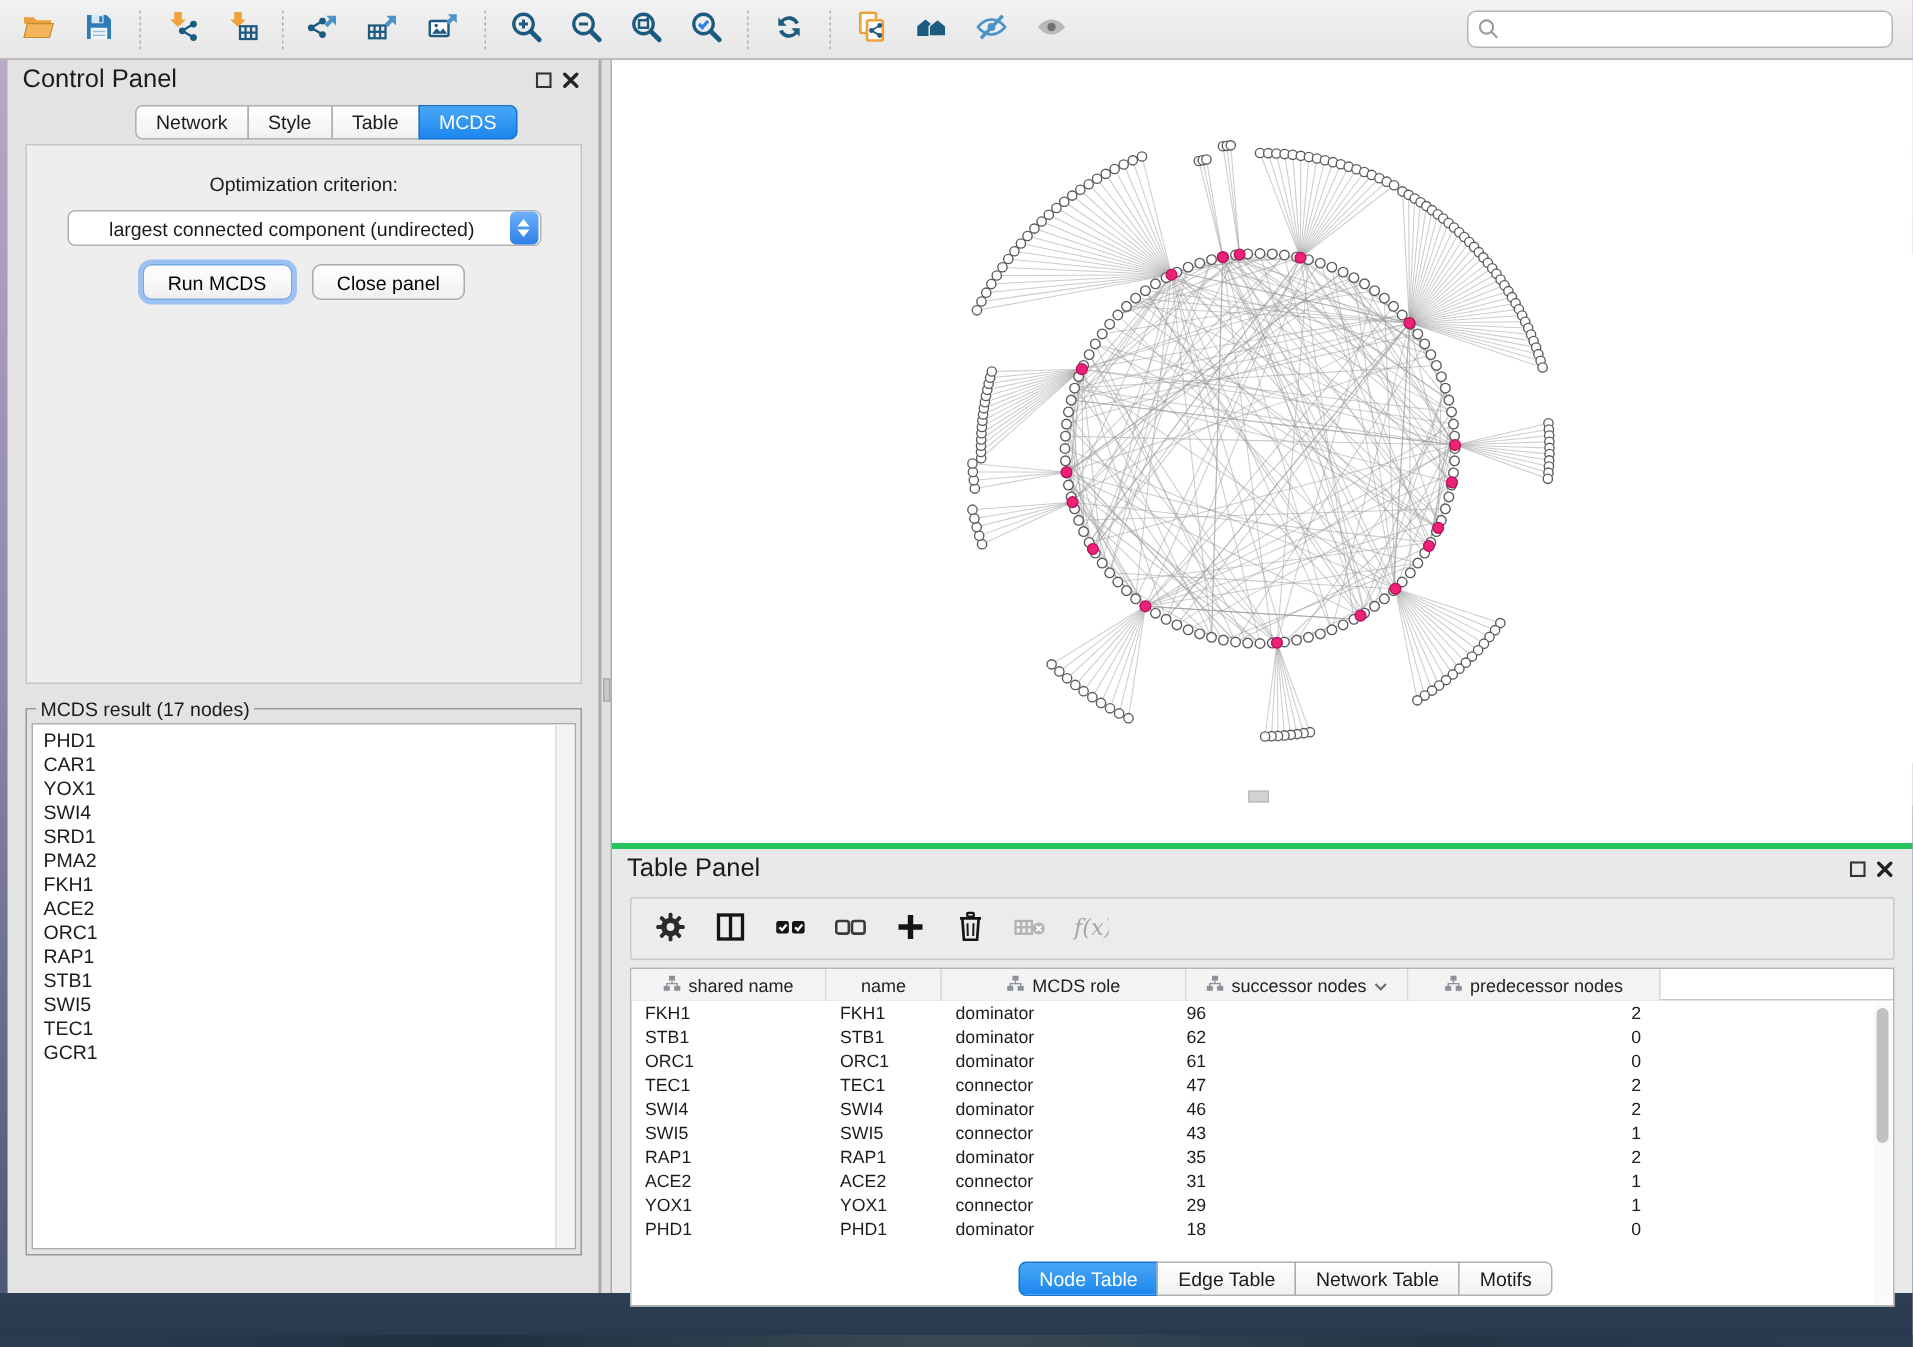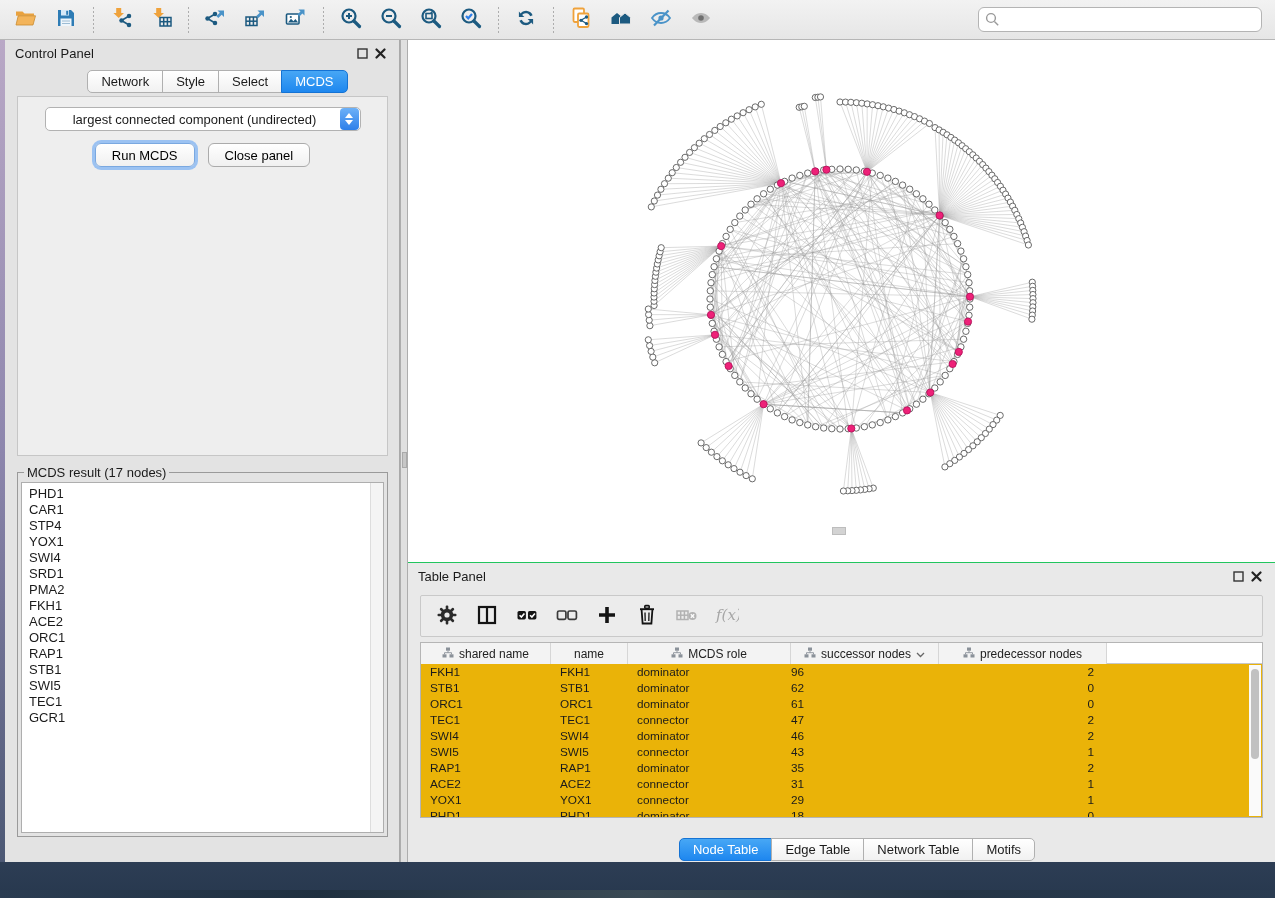--- a/index.html
+++ b/index.html
@@ -31,7 +31,7 @@
   
   #control-panel { left:5px; top:40px; width:395px; height:822px; background:#e3e3e3;
     border-right:1px solid #a9a9a9; }
-  .panel-header { height:26px; display:flex; align-items:center; padding:0 10px; font-size:13px; }
+  .panel-header { height:26px; display:flex; align-items:center; padding:0 10px; font-size:17px; }
   .panel-header .sp { flex:1; }
   .hdr-ic { width:18px; height:18px; display:flex; align-items:center; justify-content:center; border:none; background:transparent; }
   #cp-tabs { display:flex; justify-content:center; margin-top:4px; }

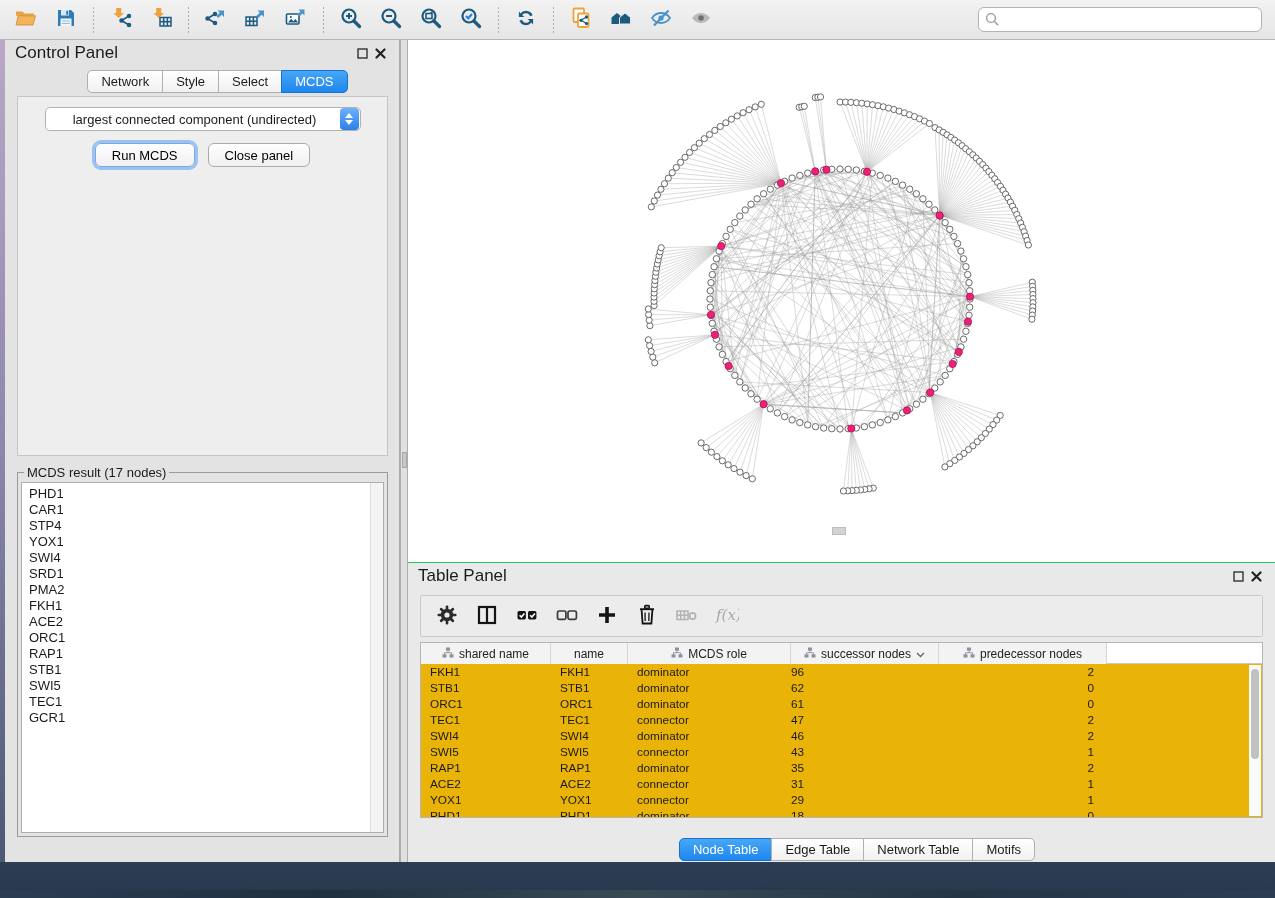--- a/index.html
+++ b/index.html
@@ -290,7 +290,7 @@
         <span class="seg">
           <button>Network</button>
           <button>Style</button>
-          <button>Select</button>
+          <button>Table</button>
           <button class="active">MCDS</button>
         </span>
       </div>

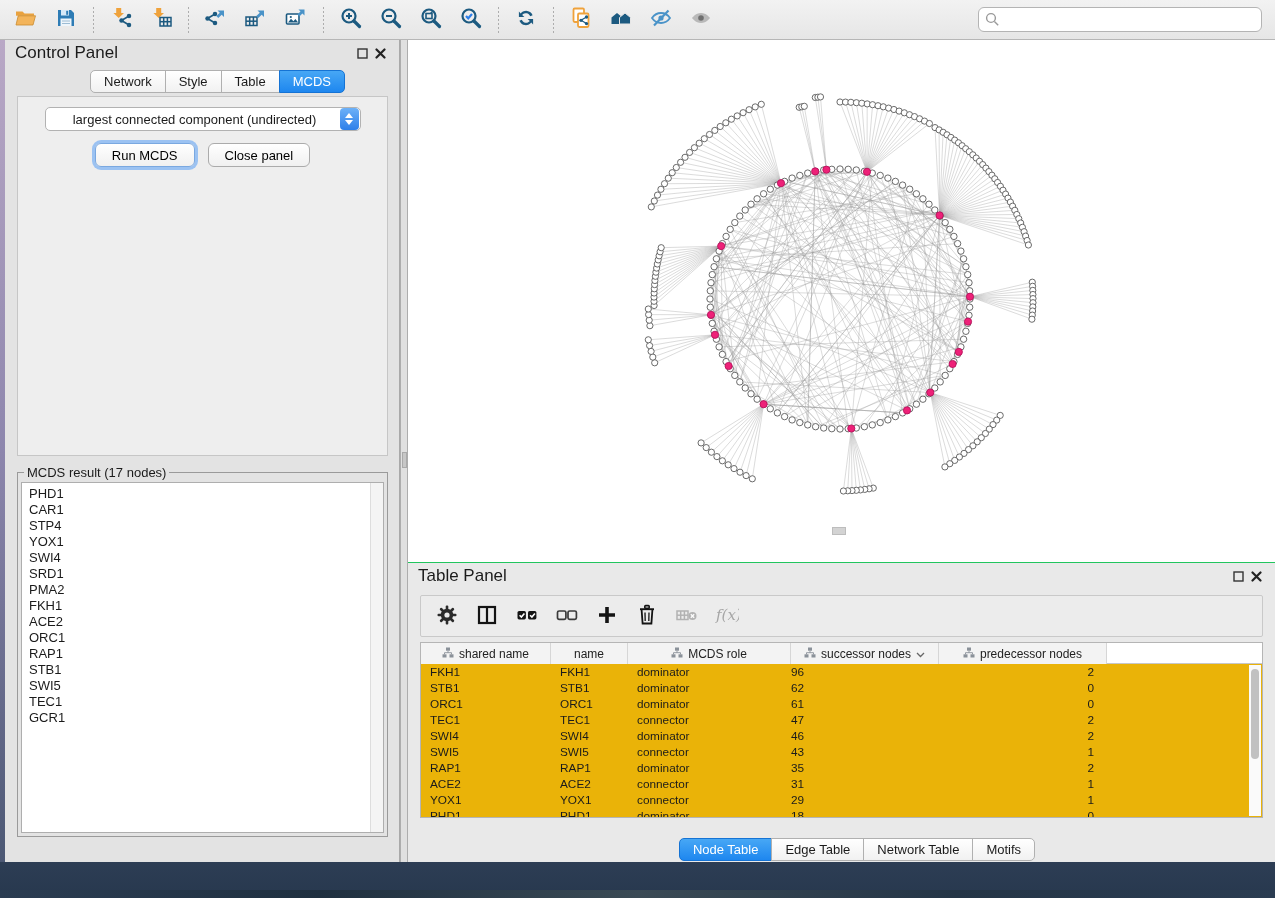--- a/index.html
+++ b/index.html
@@ -295,6 +295,7 @@
         </span>
       </div>
     <div id="cp-box">
+      <div id="opt-label">Optimization criterion:</div>
       <div id="criterion">
         <span class="val">largest connected component (undirected)</span>
         <span class="step">

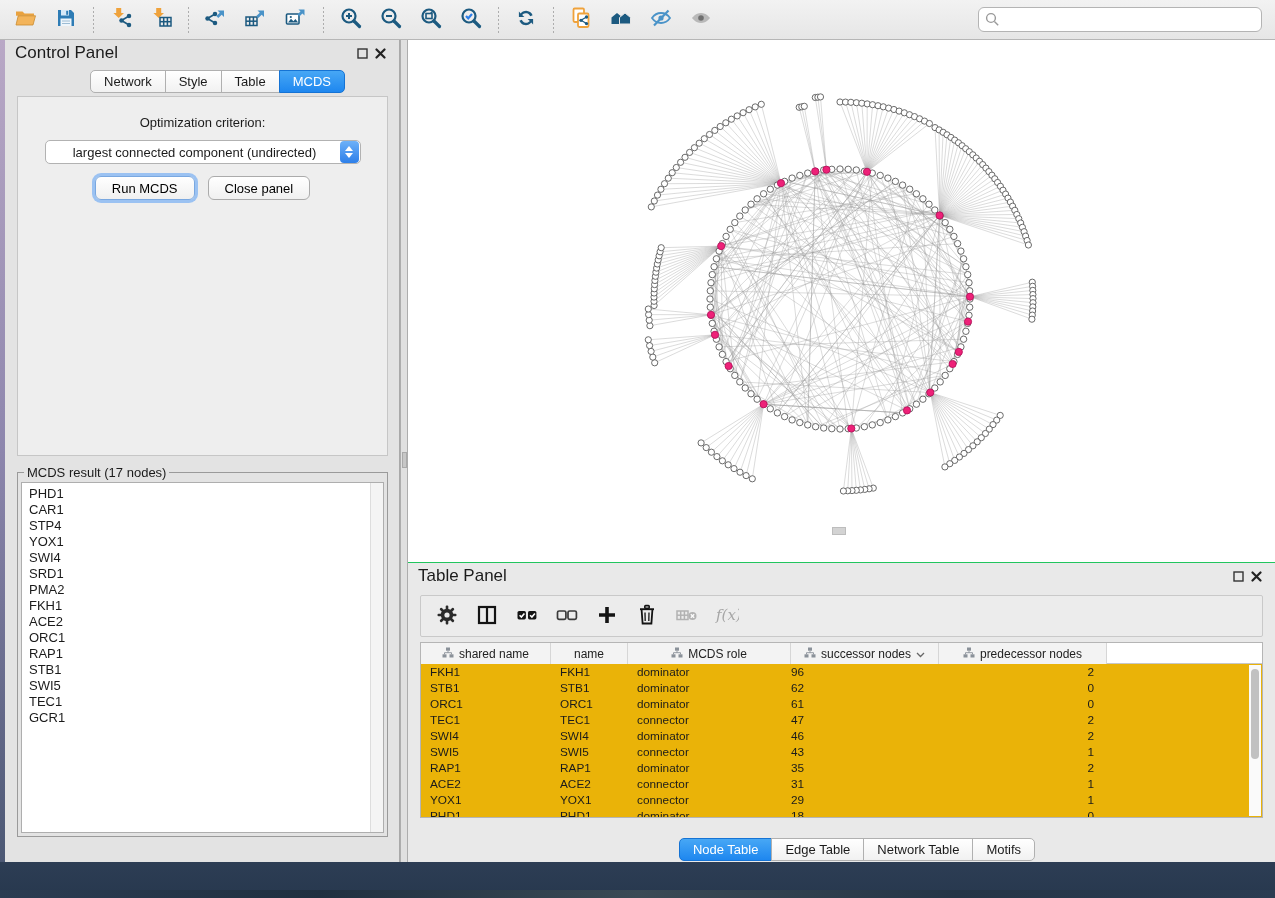--- a/index.html
+++ b/index.html
@@ -314,7 +314,6 @@
         <ul>
             <li>PHD1</li>
             <li>CAR1</li>
-            <li>STP4</li>
             <li>YOX1</li>
             <li>SWI4</li>
             <li>SRD1</li>

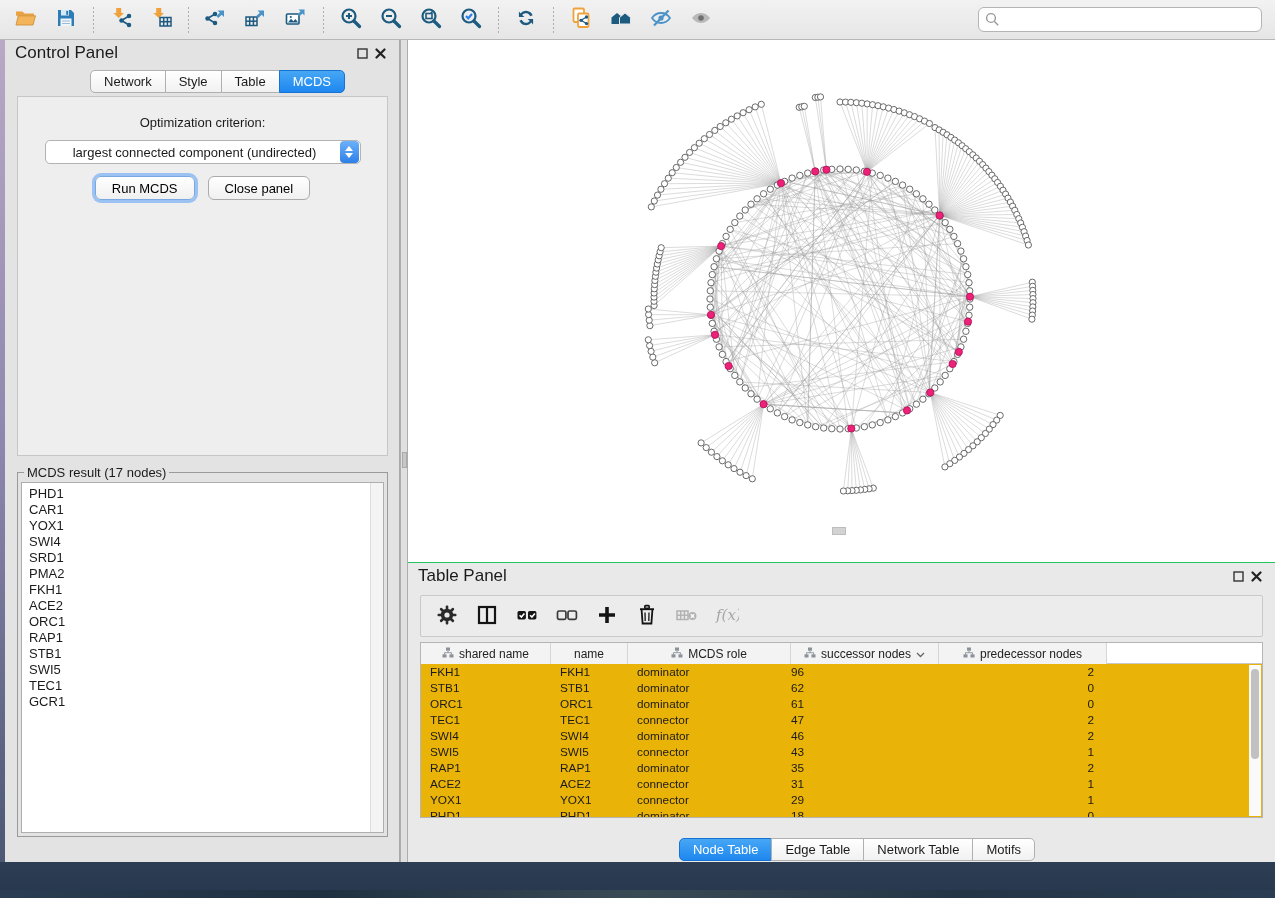--- a/index.html
+++ b/index.html
@@ -84,7 +84,7 @@
   #net-split-handle { position:absolute; left:424px; bottom:2px; width:14px; height:8px; background:#d3d3d3; border:1px solid #bdbdbd; }
 
   
-  #table-panel { left:408px; top:562px; width:867px; height:300px; background:#e9e9e9; border-top:1px solid #22c55e; }
+  #table-panel { left:408px; top:562px; width:867px; height:300px; background:#e9e9e9; border-top:4px solid #22c55e; }
   #tp-toolbar { position:absolute; left:12px; top:32px; width:843px; height:42px; background:#ececec;
     border:1px solid #c9c9c9; border-radius:2px; display:flex; align-items:center; padding-left:8px; gap:4px; }
   .tp-btn { width:36px; height:32px; display:flex; align-items:center; justify-content:center; background:transparent; border:none; }

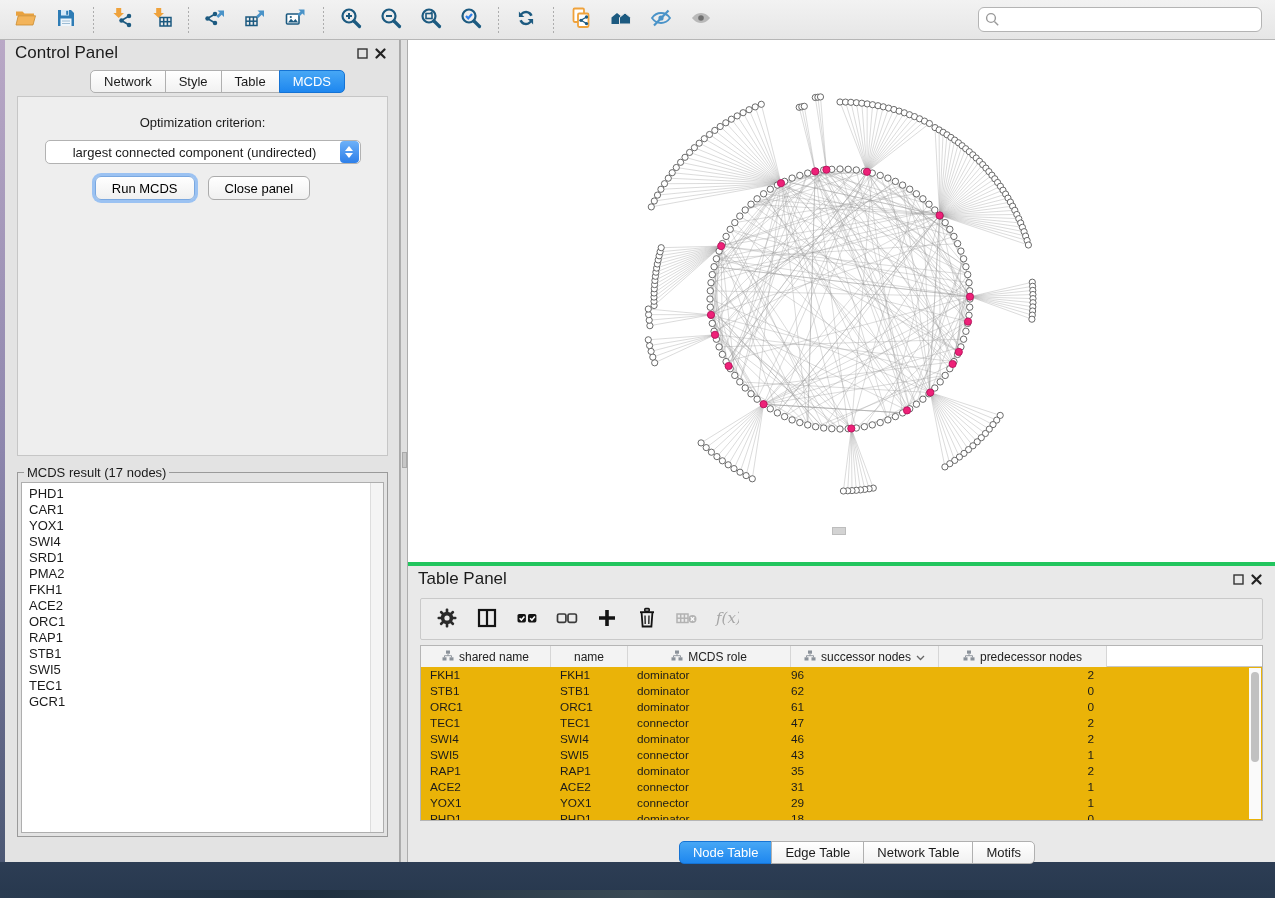--- a/index.html
+++ b/index.html
@@ -89,7 +89,7 @@
     border:1px solid #c9c9c9; border-radius:2px; display:flex; align-items:center; padding-left:8px; gap:4px; }
   .tp-btn { width:36px; height:32px; display:flex; align-items:center; justify-content:center; background:transparent; border:none; }
   .tp-btn.disabled { opacity:.85; }
-  #node-table { position:absolute; left:12px; top:79px; width:843px; height:176px; background:#eab308;
+  #node-table { position:absolute; left:12px; top:79px; width:843px; height:226px; background:#ffffff;
     border:1px solid #b5b5b5; overflow:hidden; }
   #nt-header { display:flex; height:21px; border-bottom:1px solid #c7c7c7; background:#fff; }
   .th { height:21px; background:#f3f3f3; border-right:1px solid #d6d6d6; display:flex;

